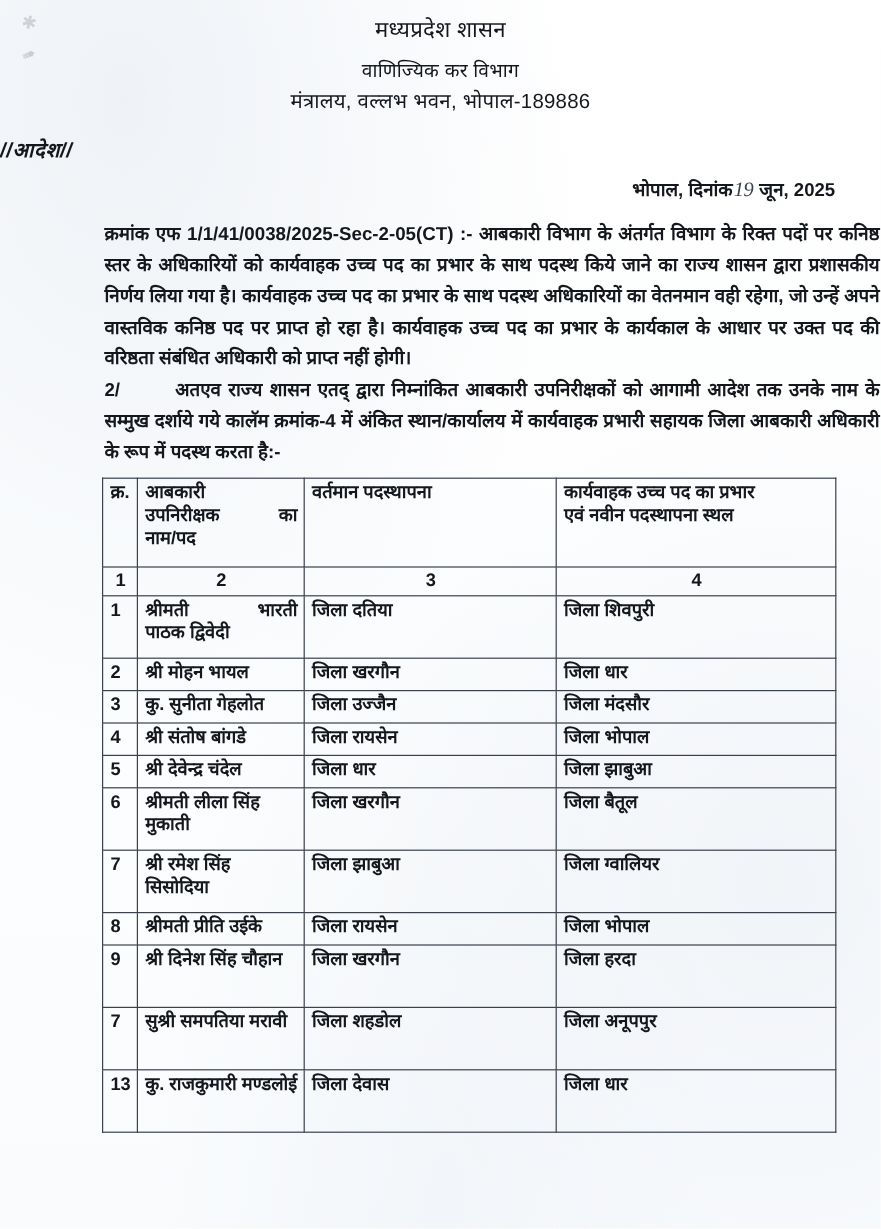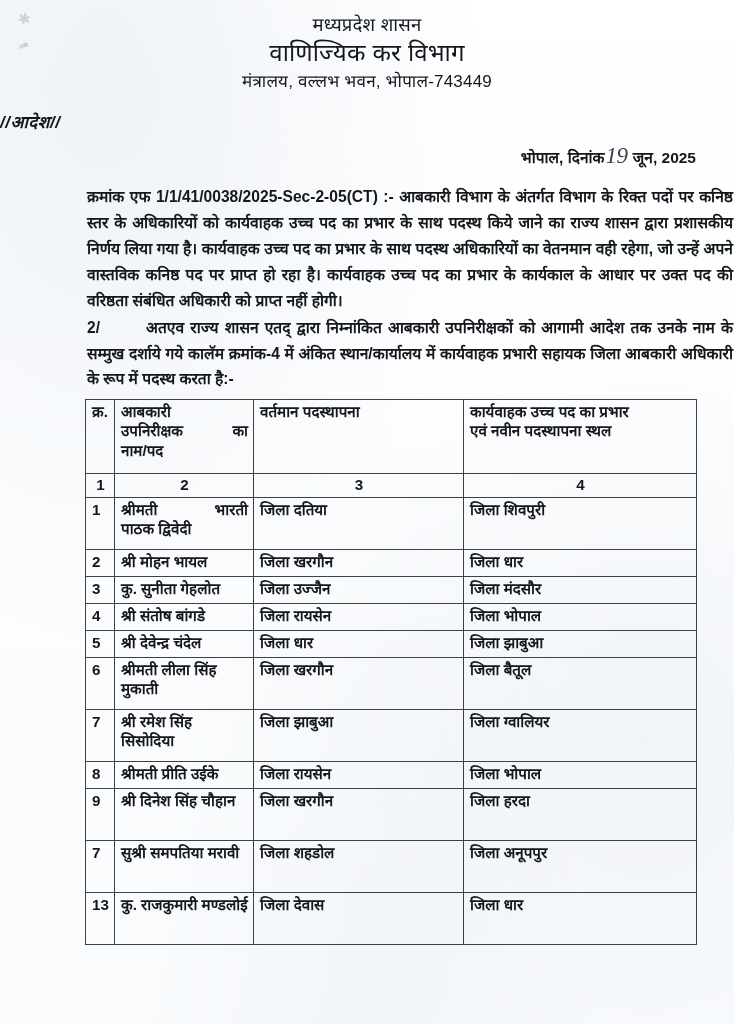--- a/index.html
+++ b/index.html
@@ -69,7 +69,7 @@
     letter-spacing: .2px;
   }
   .lh-1 { font-size: 18.5px; }
-  .lh-2 { font-size: 24px; margin-top: 0; text-align: center; }
+  .lh-2 { font-size: 16px; margin-top: 13px; text-align: center; }
   .lh-3 { font-size: 17px; margin-top: 3px; letter-spacing: .9px; }
 
   .order-word {

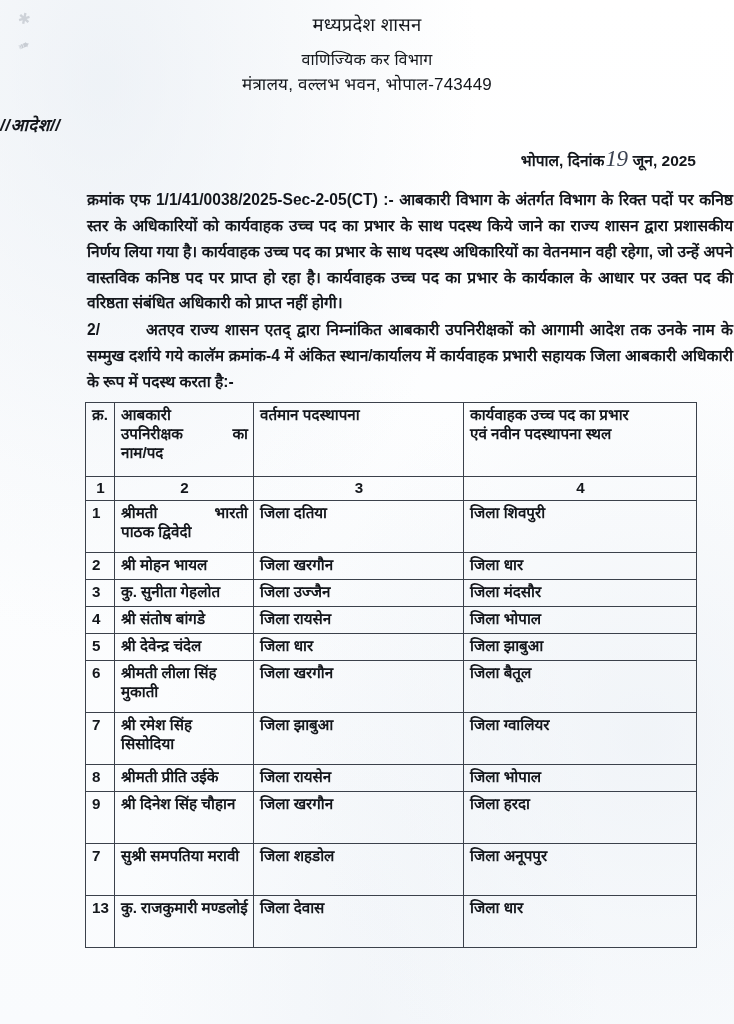--- a/index.html
+++ b/index.html
@@ -196,7 +196,7 @@
     <div class="letterhead">
       <div class="lh-line lh-1">मध्यप्रदेश शासन</div>
       <div class="lh-line lh-2">वाणिज्यिक कर विभाग</div>
-      <div class="lh-line lh-3">मंत्रालय, वल्लभ भवन, भोपाल-743449</div>
+      <div class="lh-line lh-3">मंत्रालय, वल्लभ भवन, भोपाल-189886</div>
     </div>
 
     <div class="order-word">//आदेश//</div>

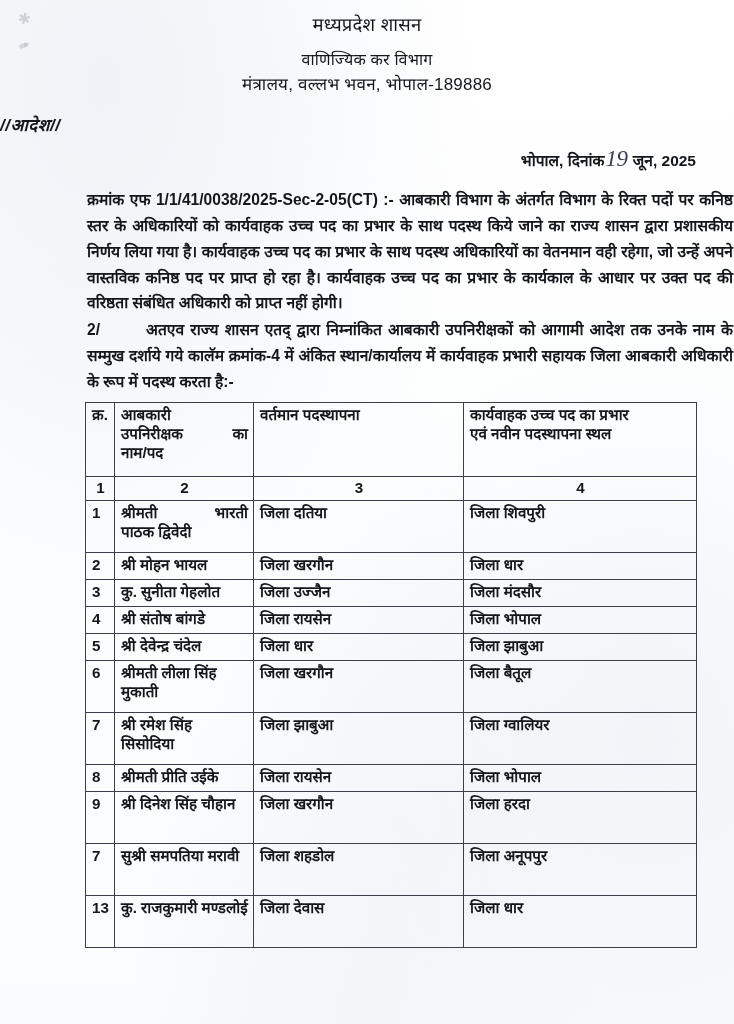--- a/index.html
+++ b/index.html
@@ -93,7 +93,7 @@
     font-family: "Liberation Serif", "DejaVu Serif", serif;
     font-style: italic;
     font-weight: 500;
-    font-size: 23px;
+    font-size: 17px;
     color: #3a4150;
     padding: 0 1px;
     letter-spacing: -.5px;

